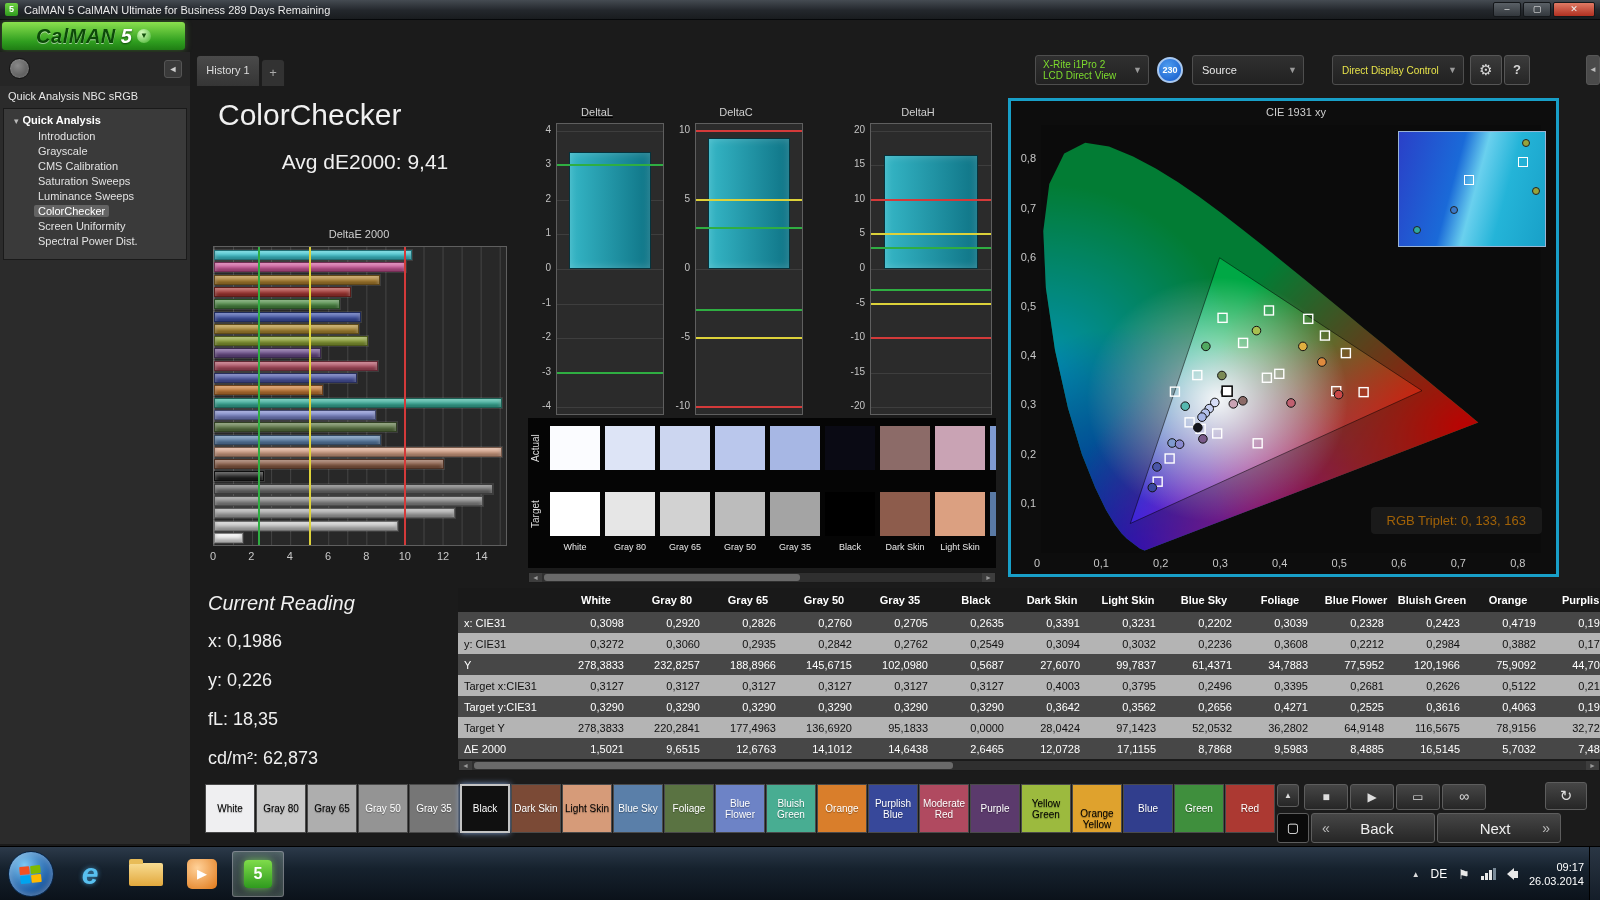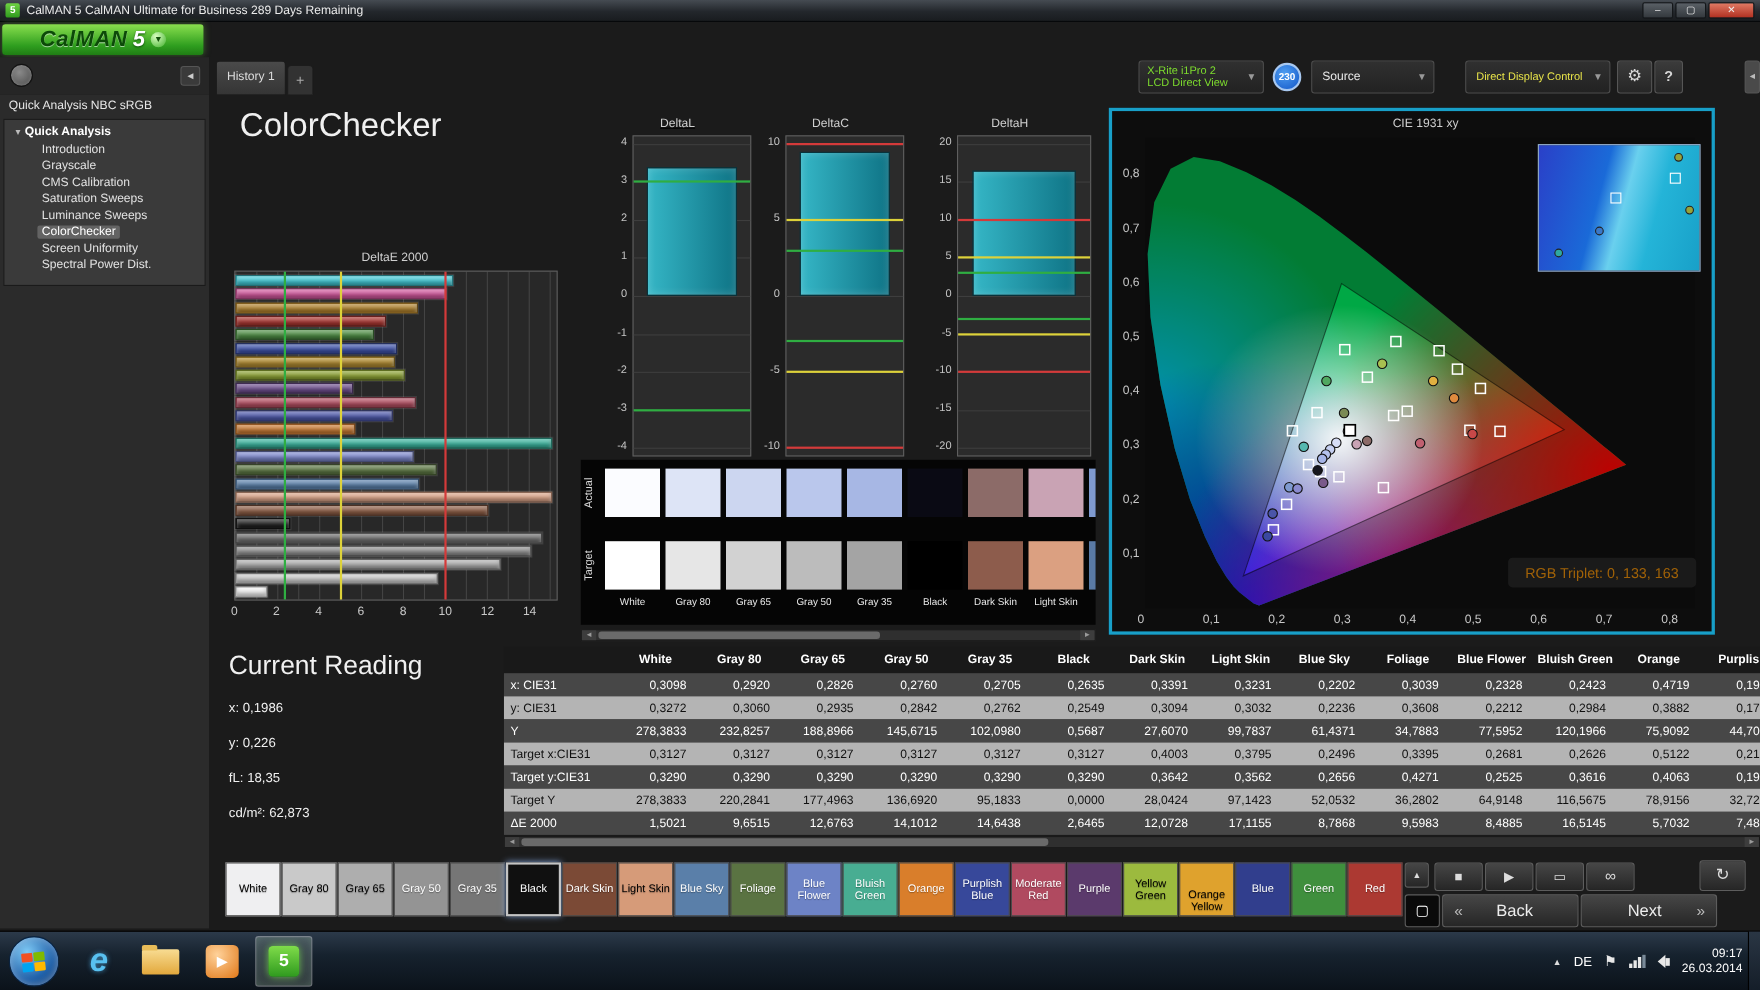--- a/index.html
+++ b/index.html
@@ -65,7 +65,7 @@
 
 
 .vchart{position:absolute;top:106px;height:320px;}
-#deltaL{left:547px;width:138px;text-decoration:underline;}
+#deltaL{left:528px;width:138px;text-decoration:underline;}
 #deltaC{left:686px;width:138px;}
 #deltaH{left:842px;width:152px;}
 .v-title{text-align:center;color:#cfcfcf;font-size:11px;height:15px;}

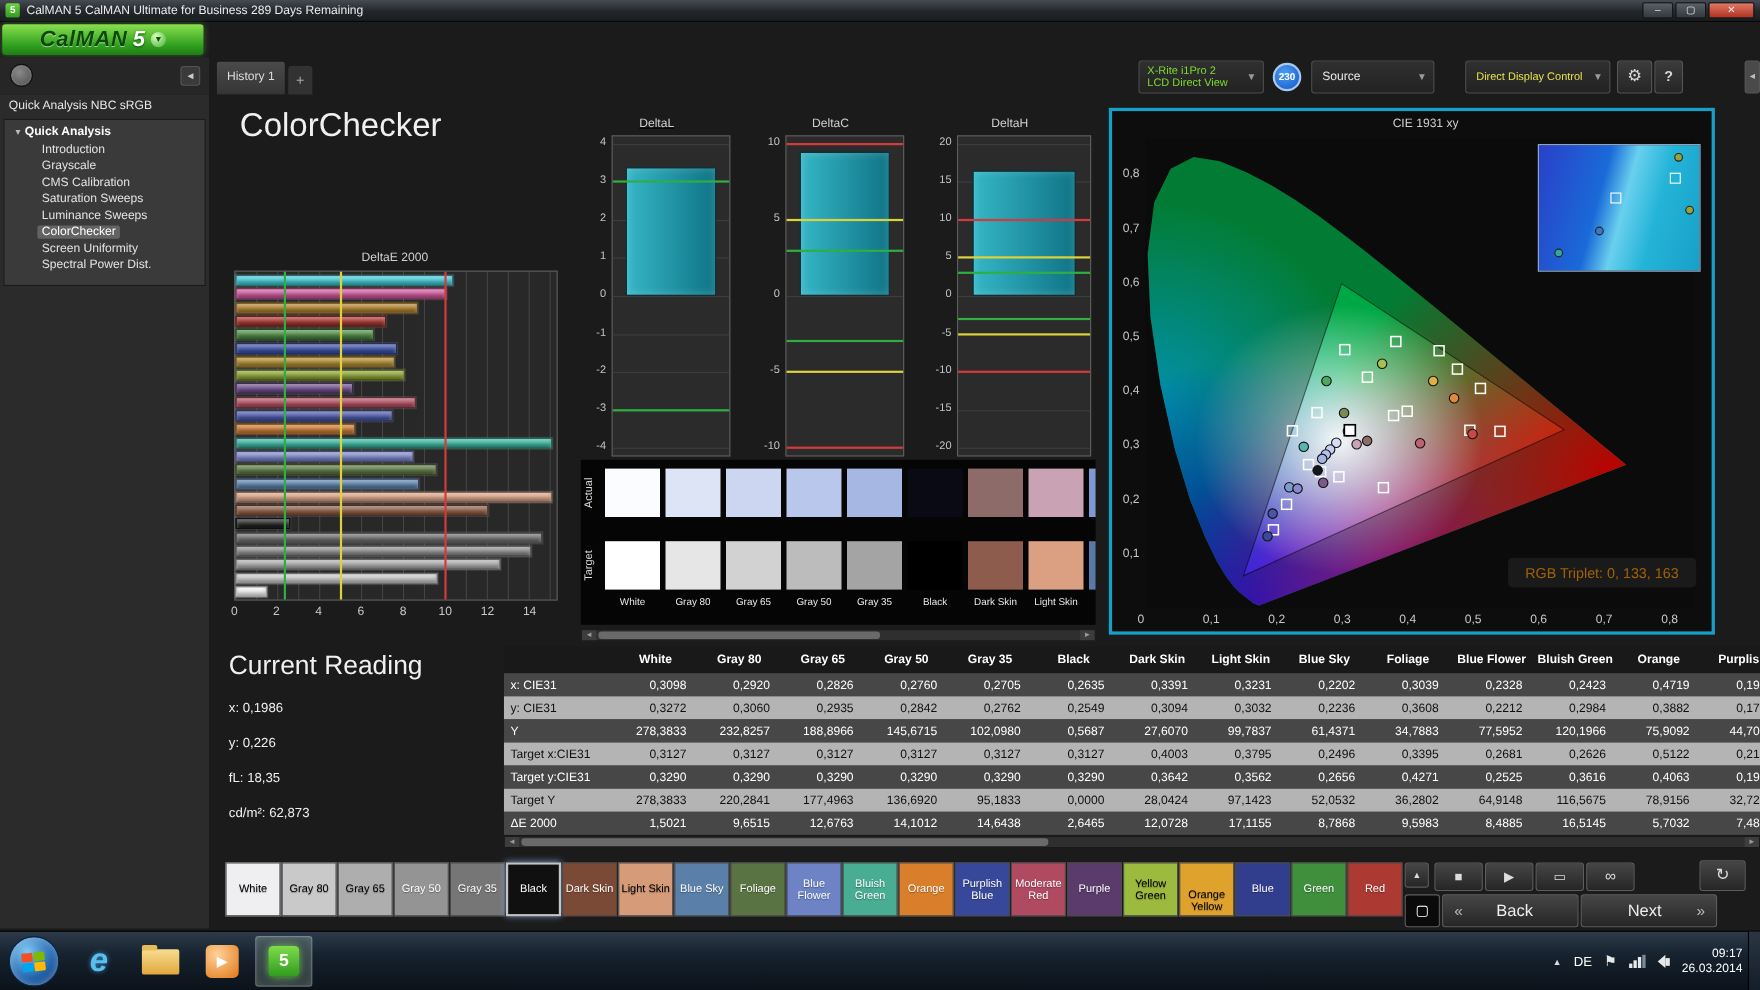--- a/index.html
+++ b/index.html
@@ -66,7 +66,7 @@
 
 .vchart{position:absolute;top:106px;height:320px;}
 #deltaL{left:528px;width:138px;text-decoration:underline;}
-#deltaC{left:686px;width:138px;}
+#deltaC{left:667px;width:138px;}
 #deltaH{left:842px;width:152px;}
 .v-title{text-align:center;color:#cfcfcf;font-size:11px;height:15px;}
 .v-axis{position:absolute;left:0;top:17px;width:26px;height:292px;color:#c4c4c4;font-size:10px;}

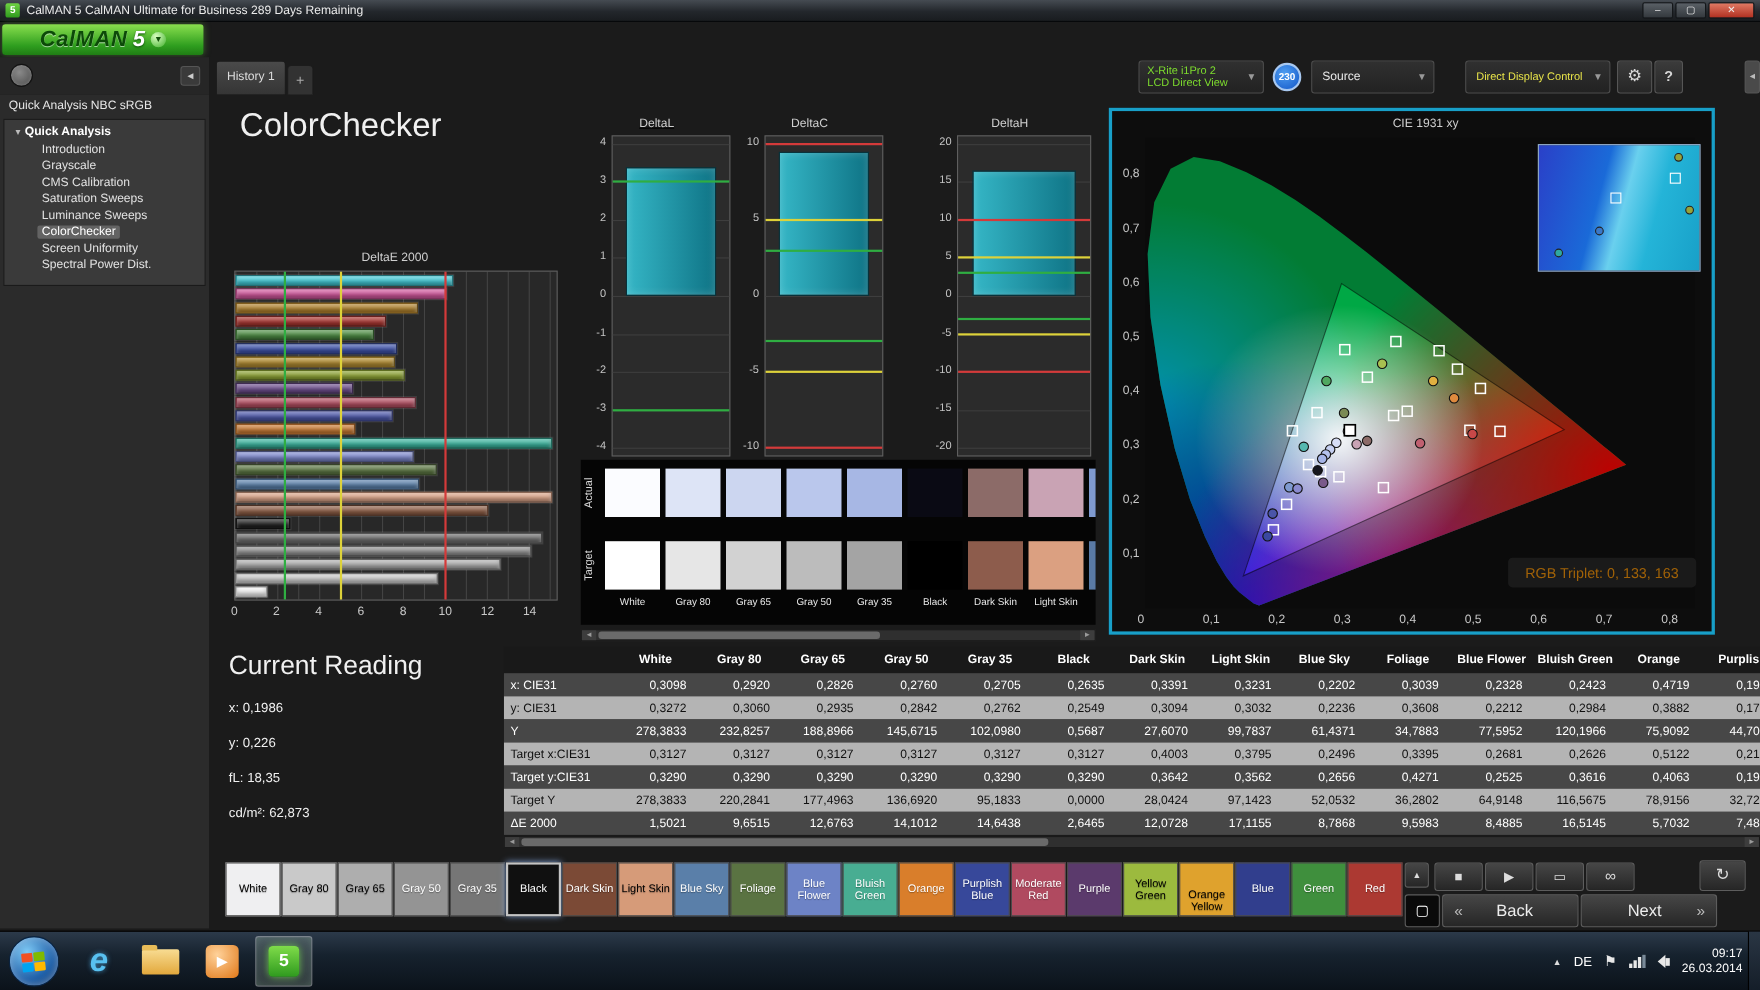--- a/index.html
+++ b/index.html
@@ -240,6 +240,7 @@
 
 <div id="summary">
   <div id="cc-title">ColorChecker</div>
+  <div id="cc-avg">Avg dE2000: 9,41</div>
 </div>
 
 <div id="deltaE">

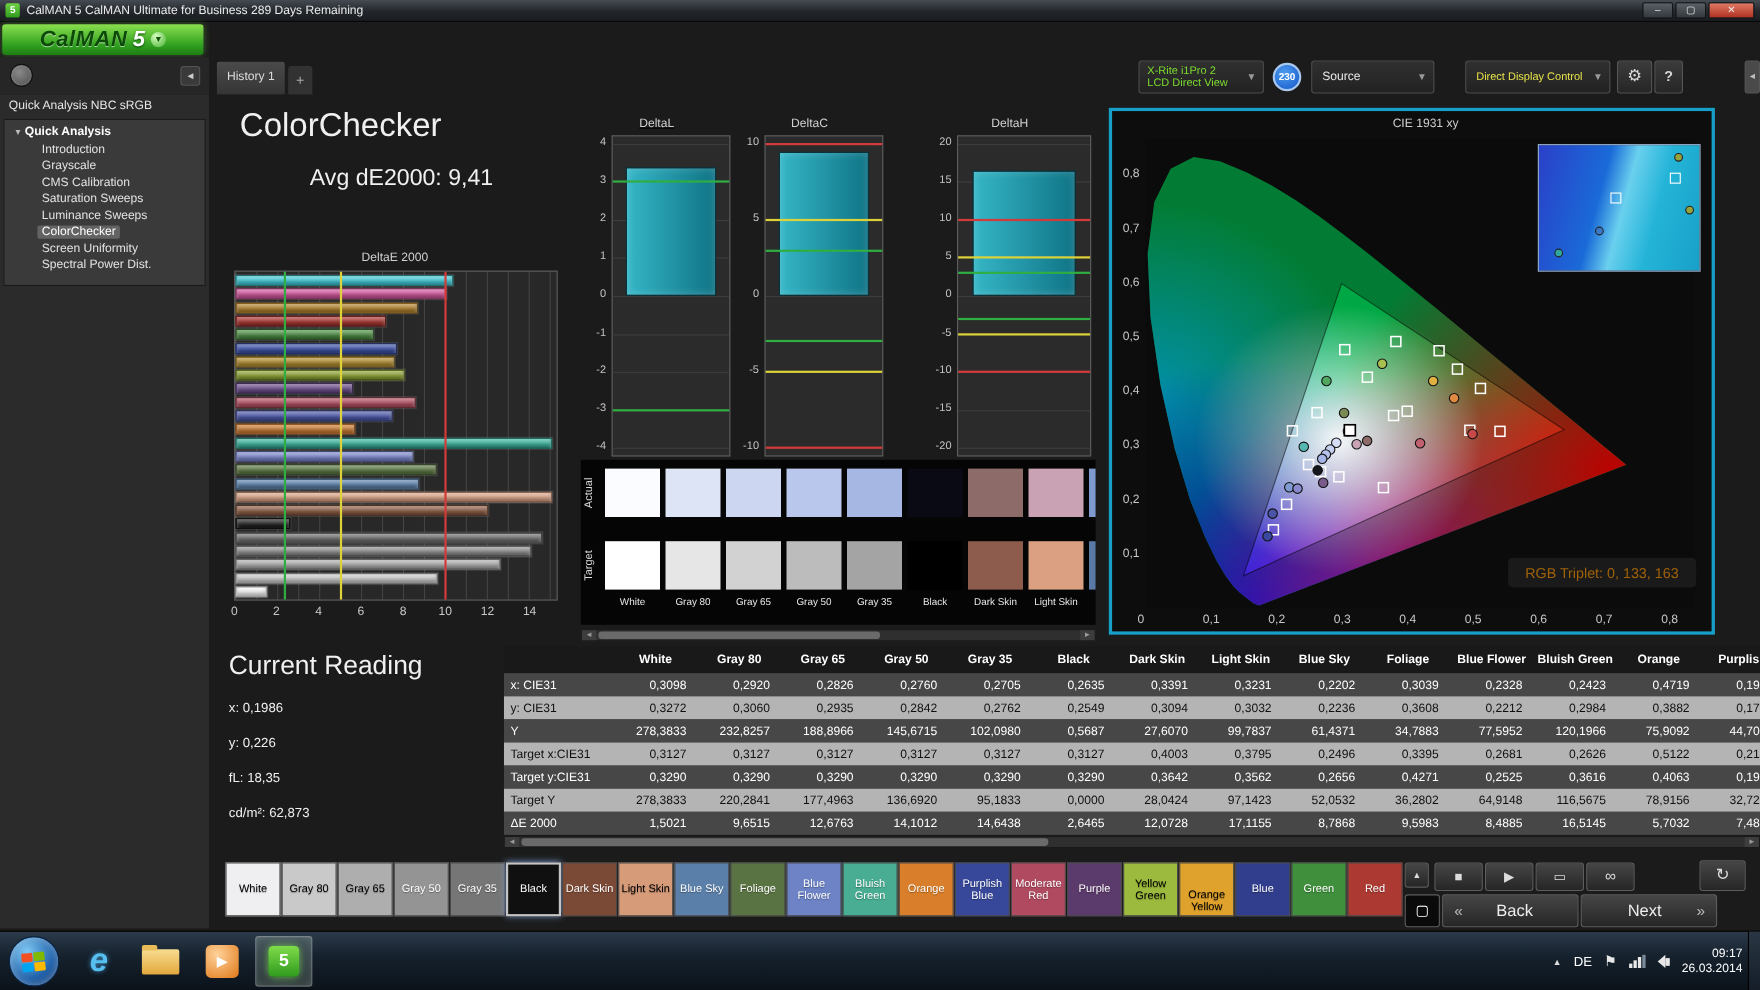--- a/index.html
+++ b/index.html
@@ -109,7 +109,7 @@
 
 
 #current{position:absolute;left:208px;top:592px;color:#f0f0f0;}
-#cr-title{font-size:24px;margin-bottom:16px;}
+#cr-title{font-size:20px;margin-bottom:16px;font-style:italic;}
 .cr-line{font-size:12px;margin-bottom:18px;}
 
 

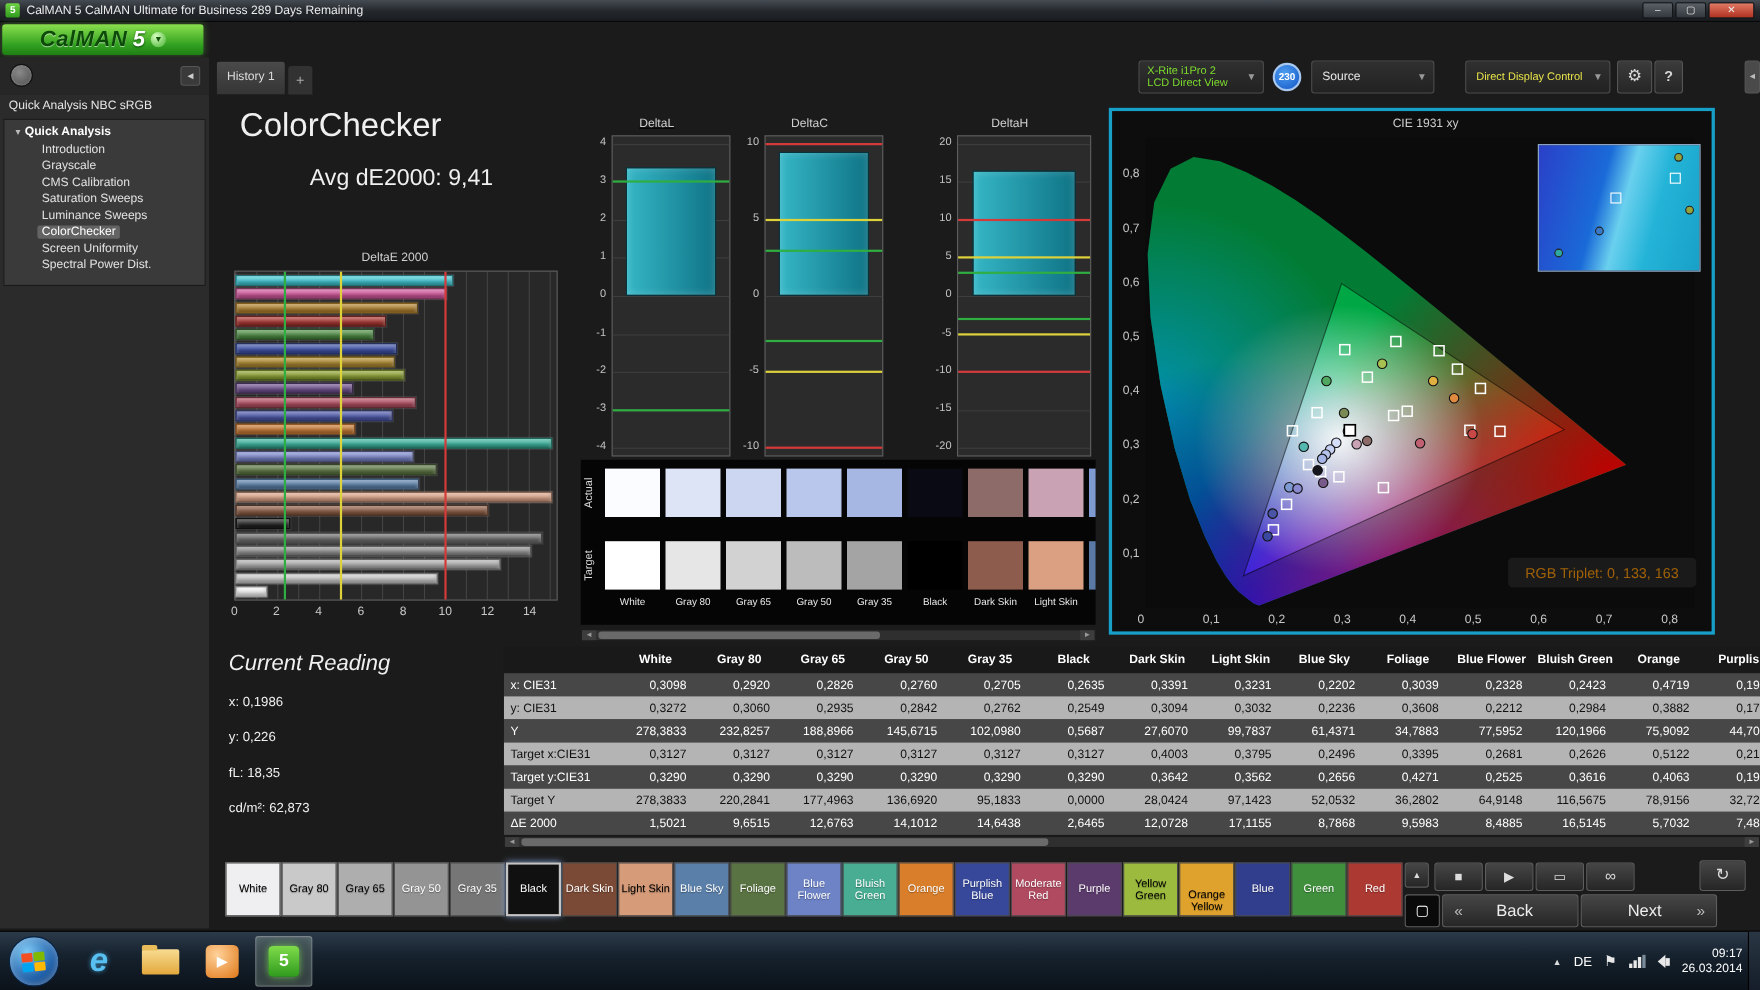--- a/index.html
+++ b/index.html
@@ -110,7 +110,7 @@
 
 #current{position:absolute;left:208px;top:592px;color:#f0f0f0;}
 #cr-title{font-size:20px;margin-bottom:16px;font-style:italic;}
-.cr-line{font-size:12px;margin-bottom:18px;}
+.cr-line{font-size:18px;margin-bottom:18px;}
 
 
 #data-table{position:absolute;left:458px;top:588px;width:1142px;height:171px;overflow:hidden;font-size:11px;}

